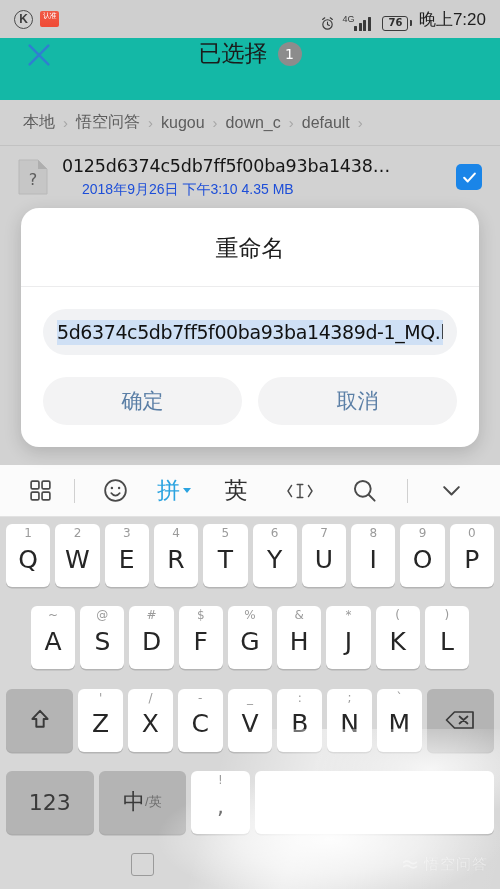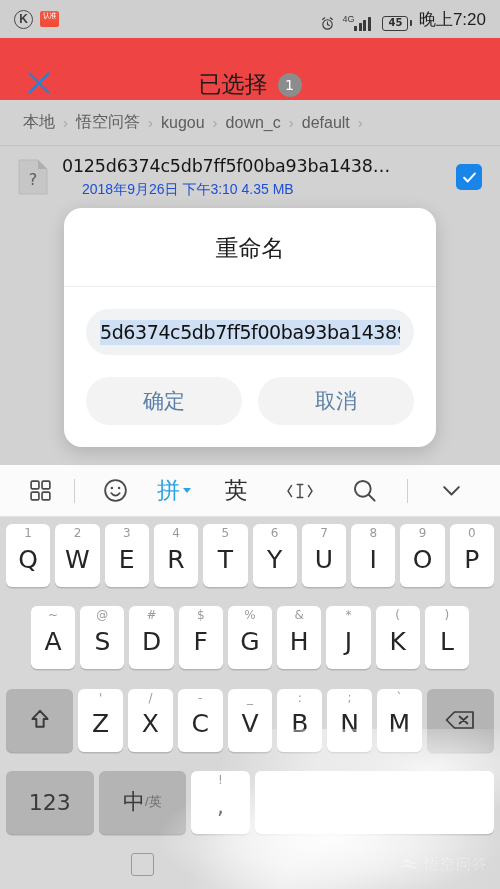--- a/index.html
+++ b/index.html
@@ -473,7 +473,7 @@
           <i></i>
       </div>
       <div class="battery">
-        <div class="body">45</div>
+        <div class="body">76</div>
         <div class="tip"></div>
       </div>
       <div class="sb-time">晚上7:20</div>

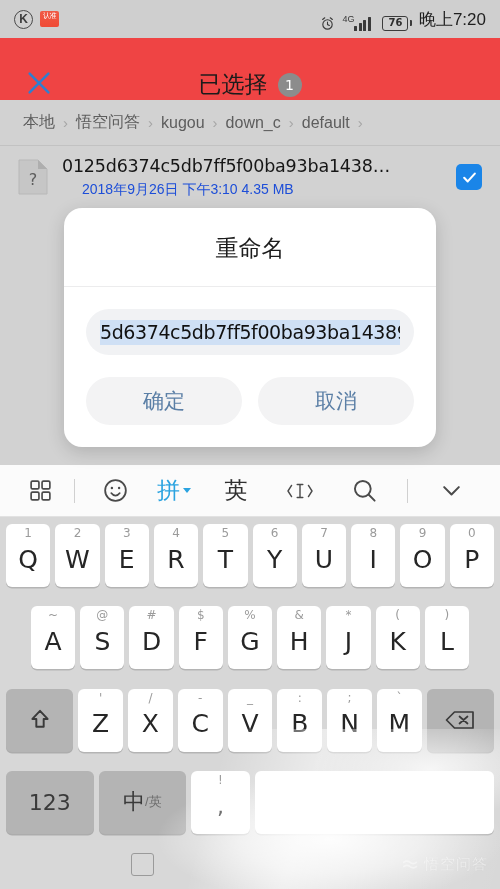--- a/index.html
+++ b/index.html
@@ -122,9 +122,9 @@
   
   .appbar {
     height: 62px;
-    background: #ef4444;
-    display: flex;
-    align-items: flex-end;
+    background: #14b8a6;
+    display: flex;
+    align-items: flex-start;
     position: relative;
     padding: 0 22px;
     box-sizing: border-box;

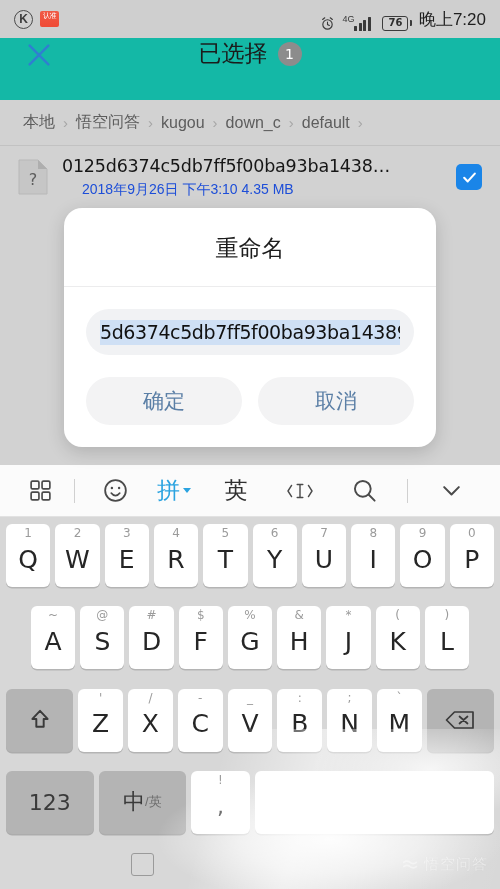--- a/index.html
+++ b/index.html
@@ -239,7 +239,7 @@
     z-index: 20;
   }
   .dialog {
-    width: 372px;
+    width: 458px;
     background: #ffffff;
     border-radius: 18px;
     box-shadow: 0 5px 18px rgba(0,0,0,0.16);

